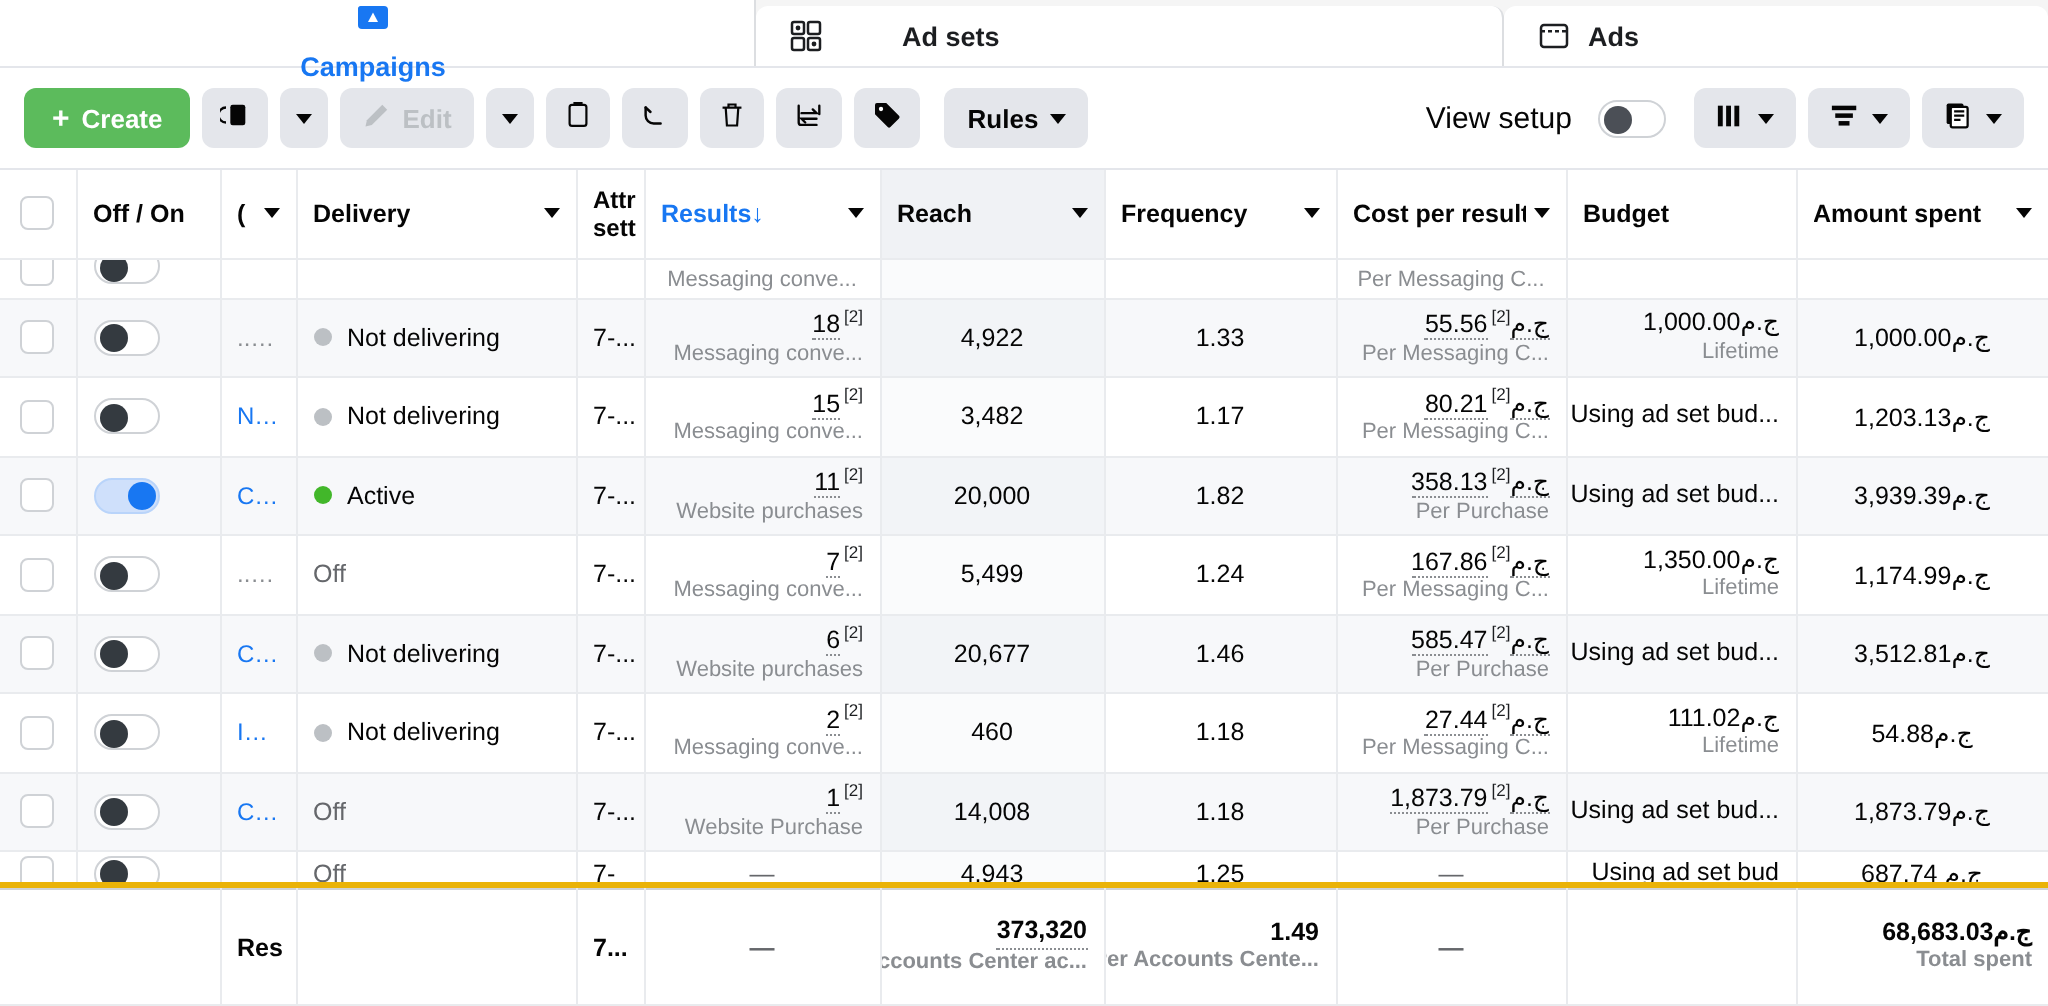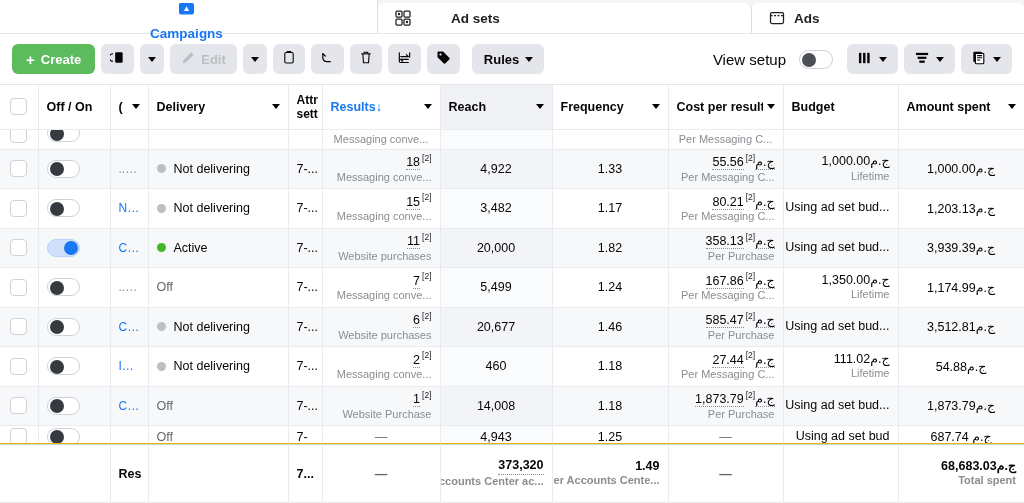--- a/index.html
+++ b/index.html
@@ -193,7 +193,7 @@
     position:absolute;
     left:0; right:0; bottom:0;
     background:#f9a8d4;
-    border-top: 1px solid #eab308;
+    border-top: 3px solid #eab308;
   }
   .dash { color:#65676b; }
 </style>

